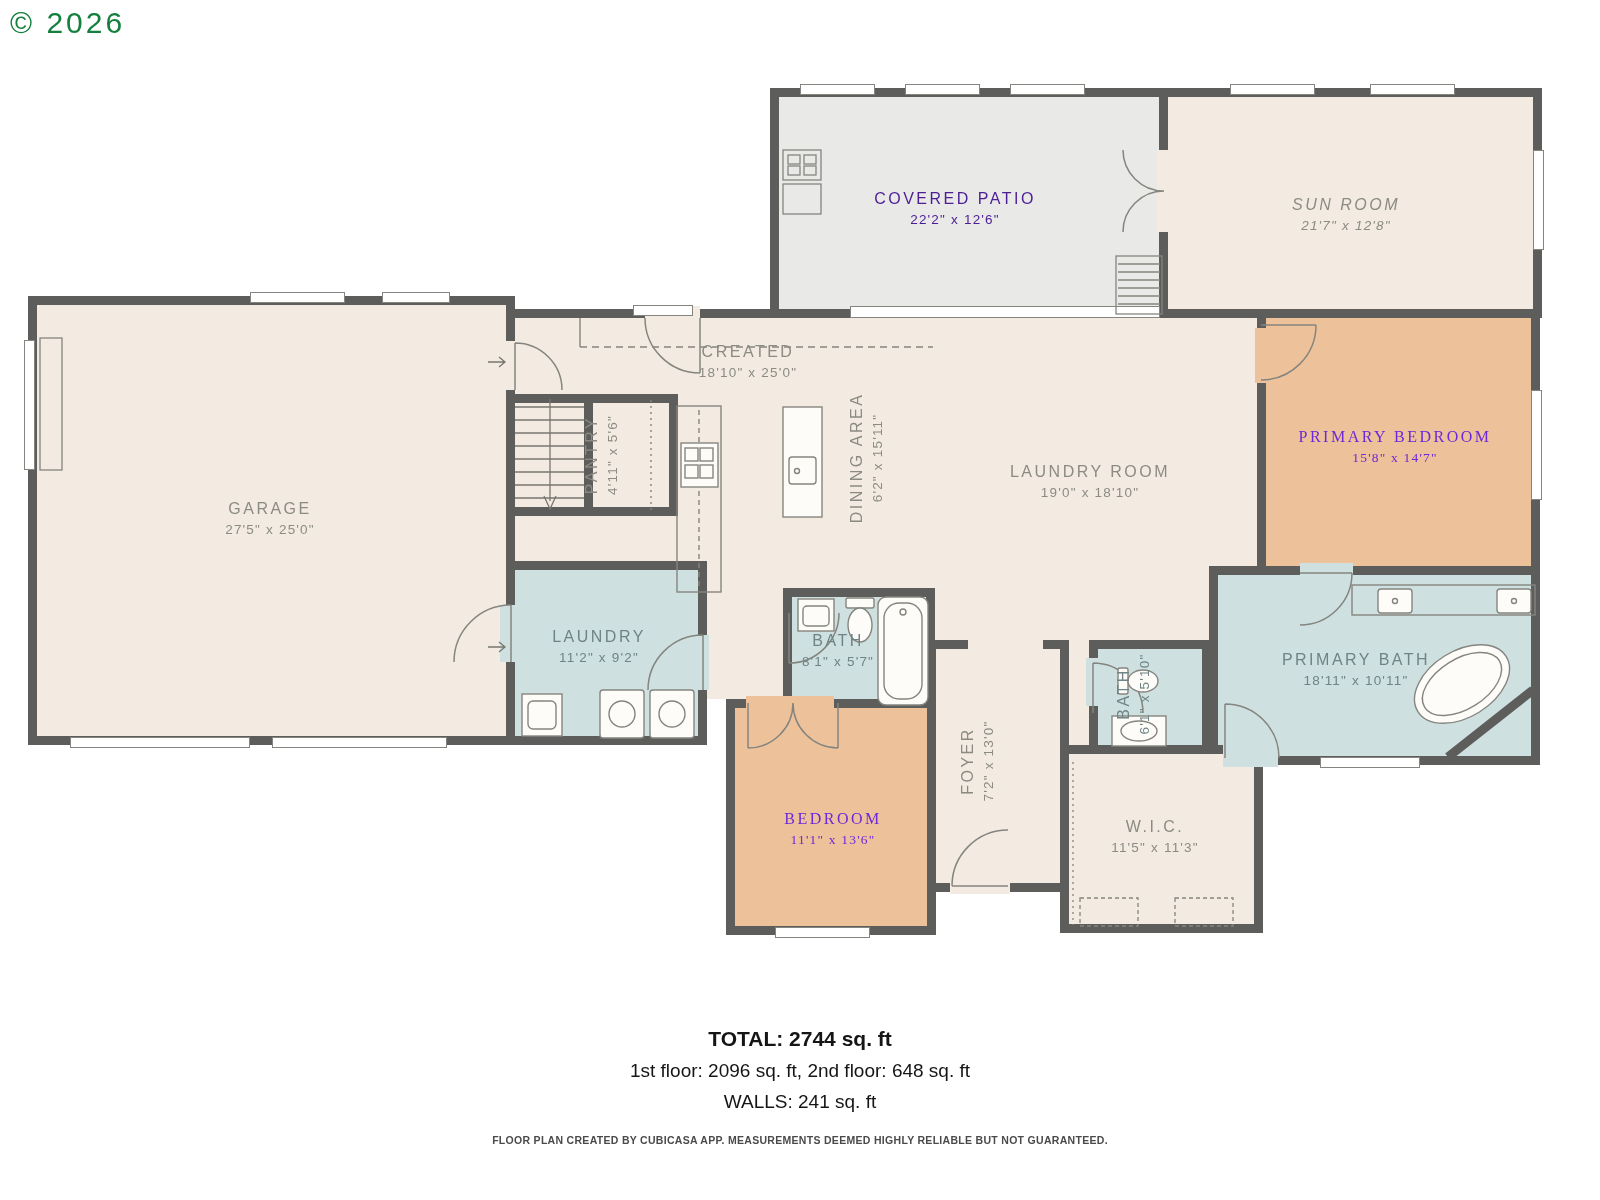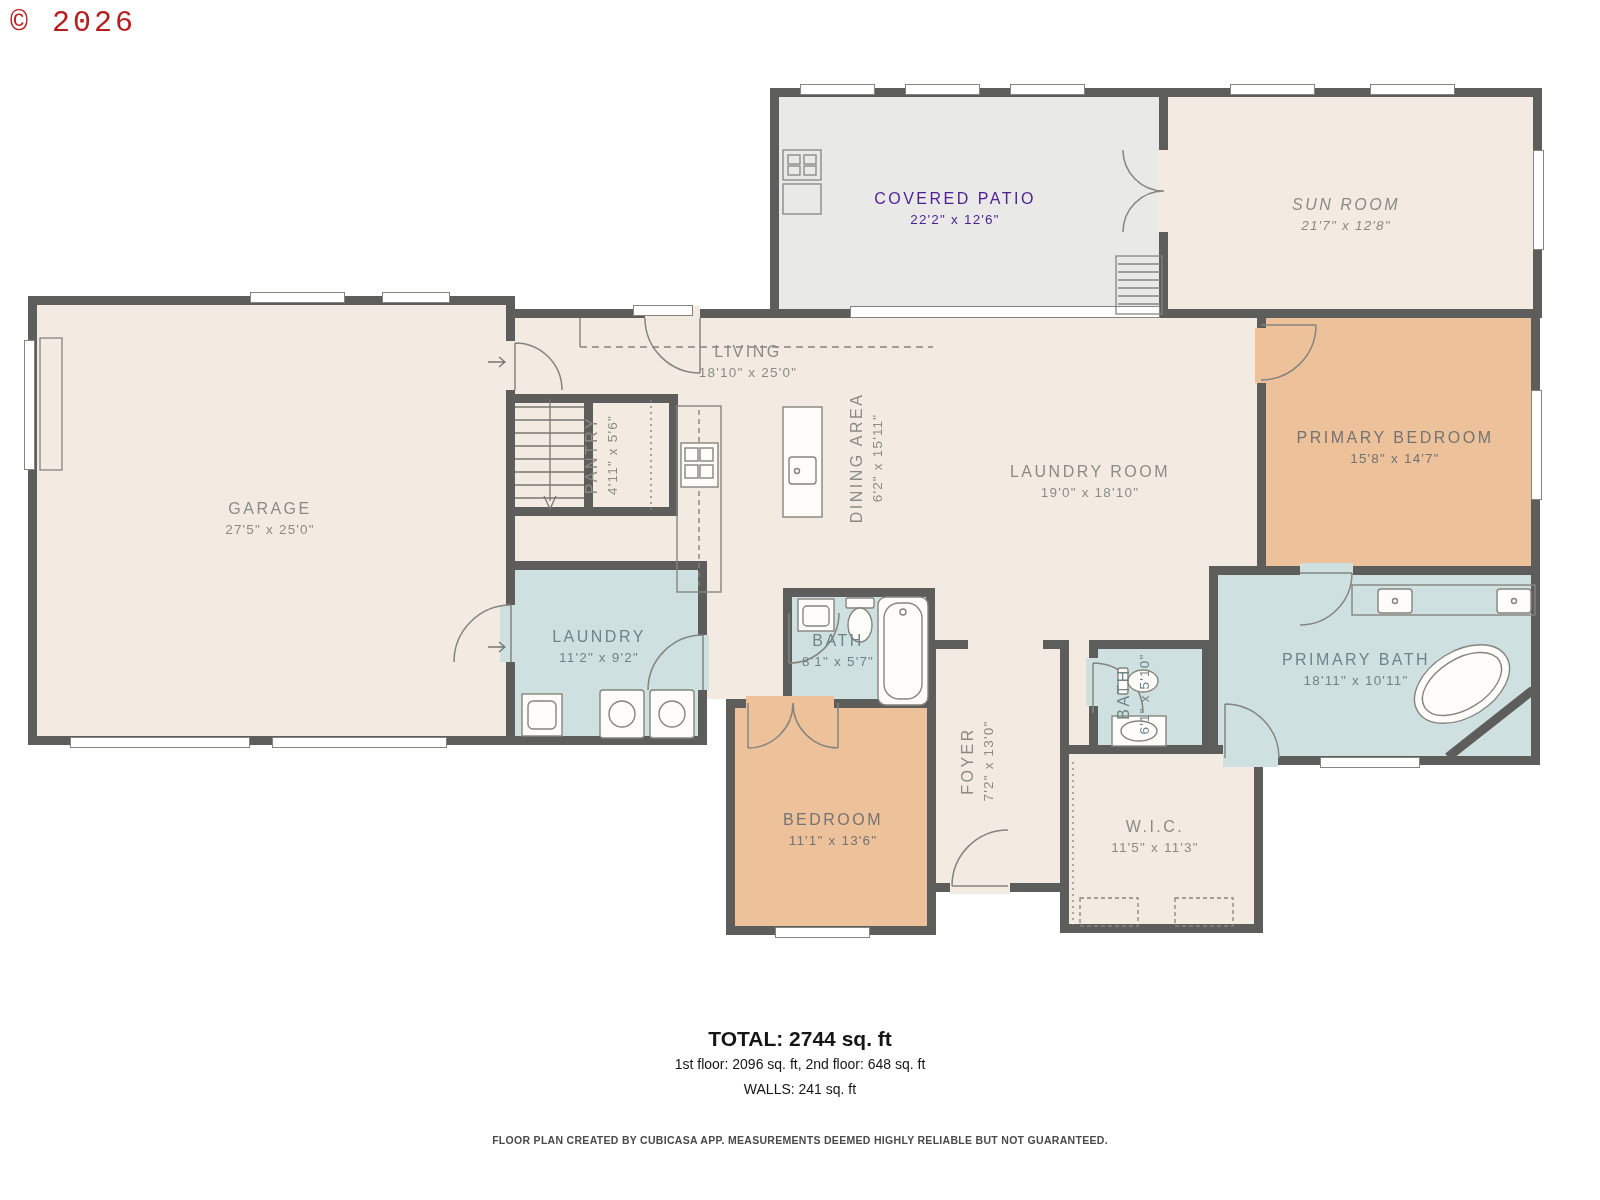--- a/index.html
+++ b/index.html
@@ -23,8 +23,8 @@
   .lbl-tan{color:#737373;}
   .lbl-blue{color:#6e8486;}
   .lbl-gray{color:#4c1d95;}
-  .watermark{position:absolute;top:6px;left:10px;font-family:Liberation Mono, monospace;
-             font-size:30px;letter-spacing:3px;color:#b91c1c;z-index:70;}
+  .watermark{position:absolute;top:6px;left:10px;font-family:Liberation Sans, sans-serif;
+             font-size:30px;letter-spacing:3px;color:#15803d;z-index:70;}
   .summary{position:absolute;left:0;top:1026px;width:100%;text-align:center;color:#151515;z-index:70;}
   .summary .total{font-size:21px;font-weight:700;line-height:26px;}
   .summary .line{font-size:14px;line-height:25px;}

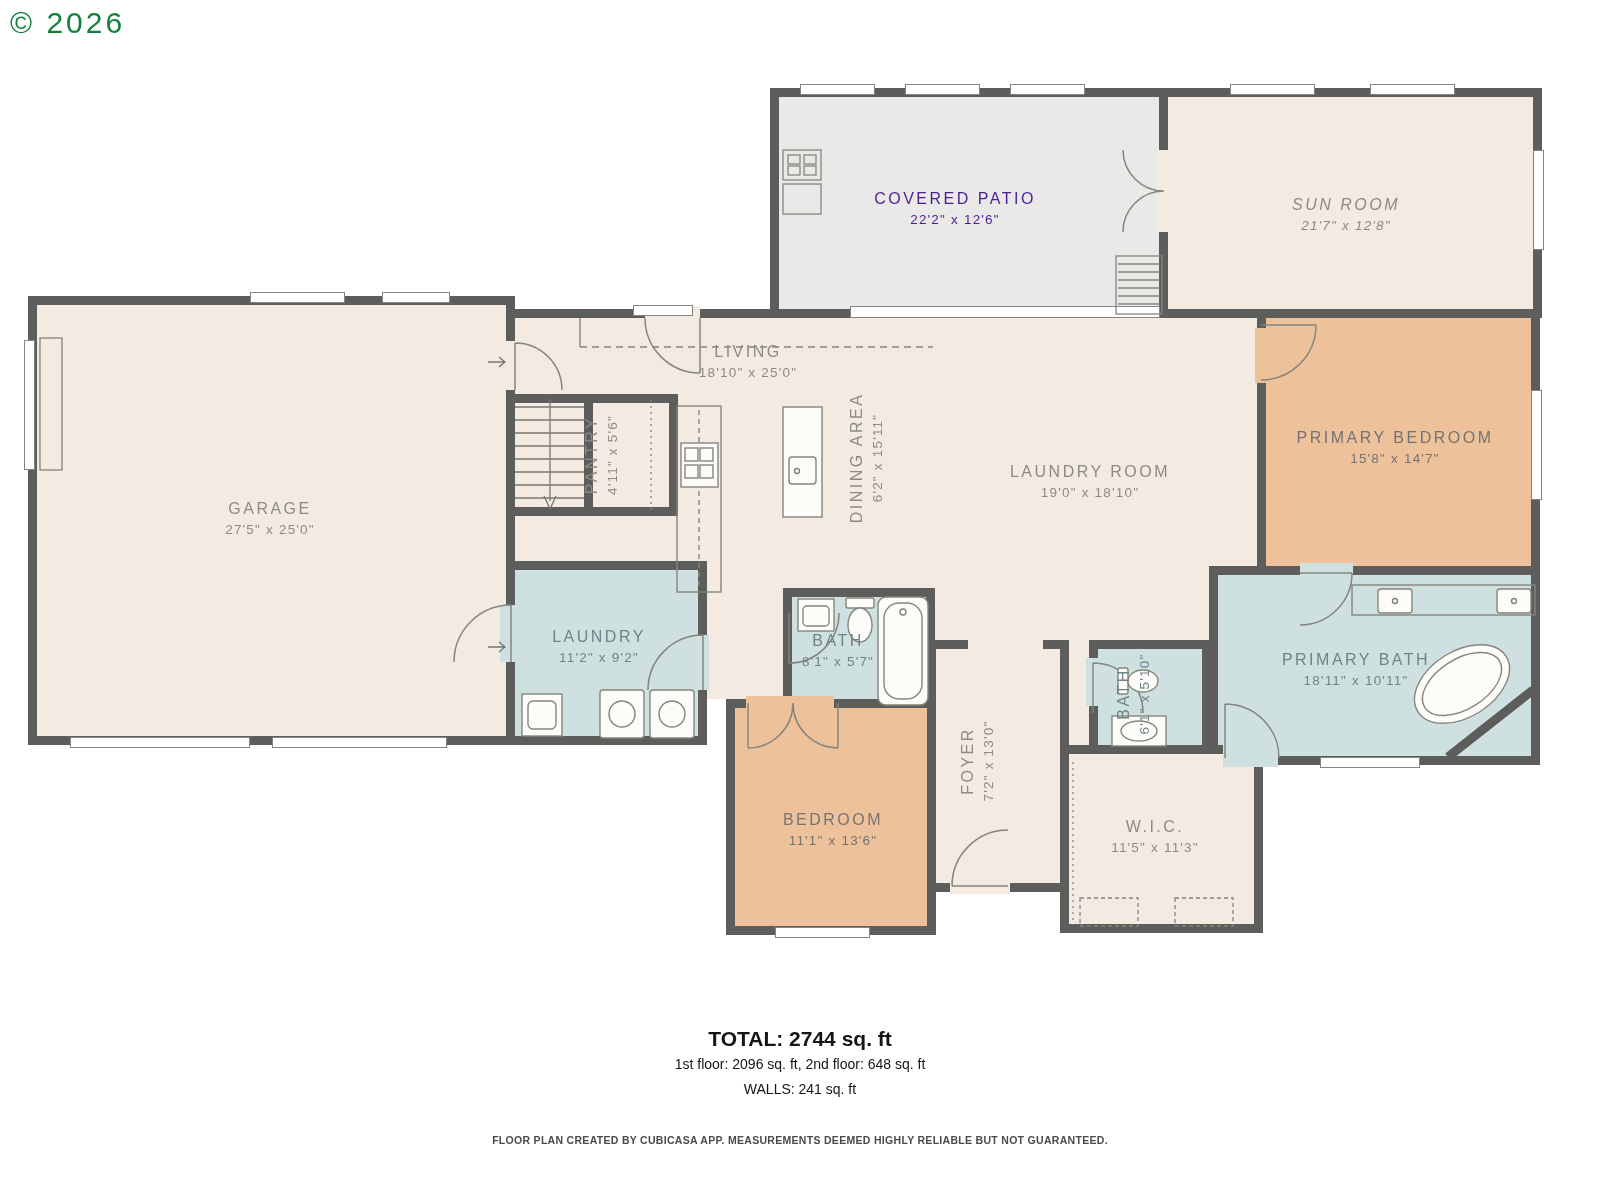--- a/index.html
+++ b/index.html
@@ -179,7 +179,7 @@
       <div class="rdims">21'7" x 12'8"</div>
   </div>
   <div class="rlabel" style="left:748px;top:361px;">
-    <div class="rname">LIVING</div>
+    <div class="rname">CREATED</div>
       <div class="rdims">18'10" x 25'0"</div>
   </div>
   <div class="rlabel" style="left:270px;top:518px;">

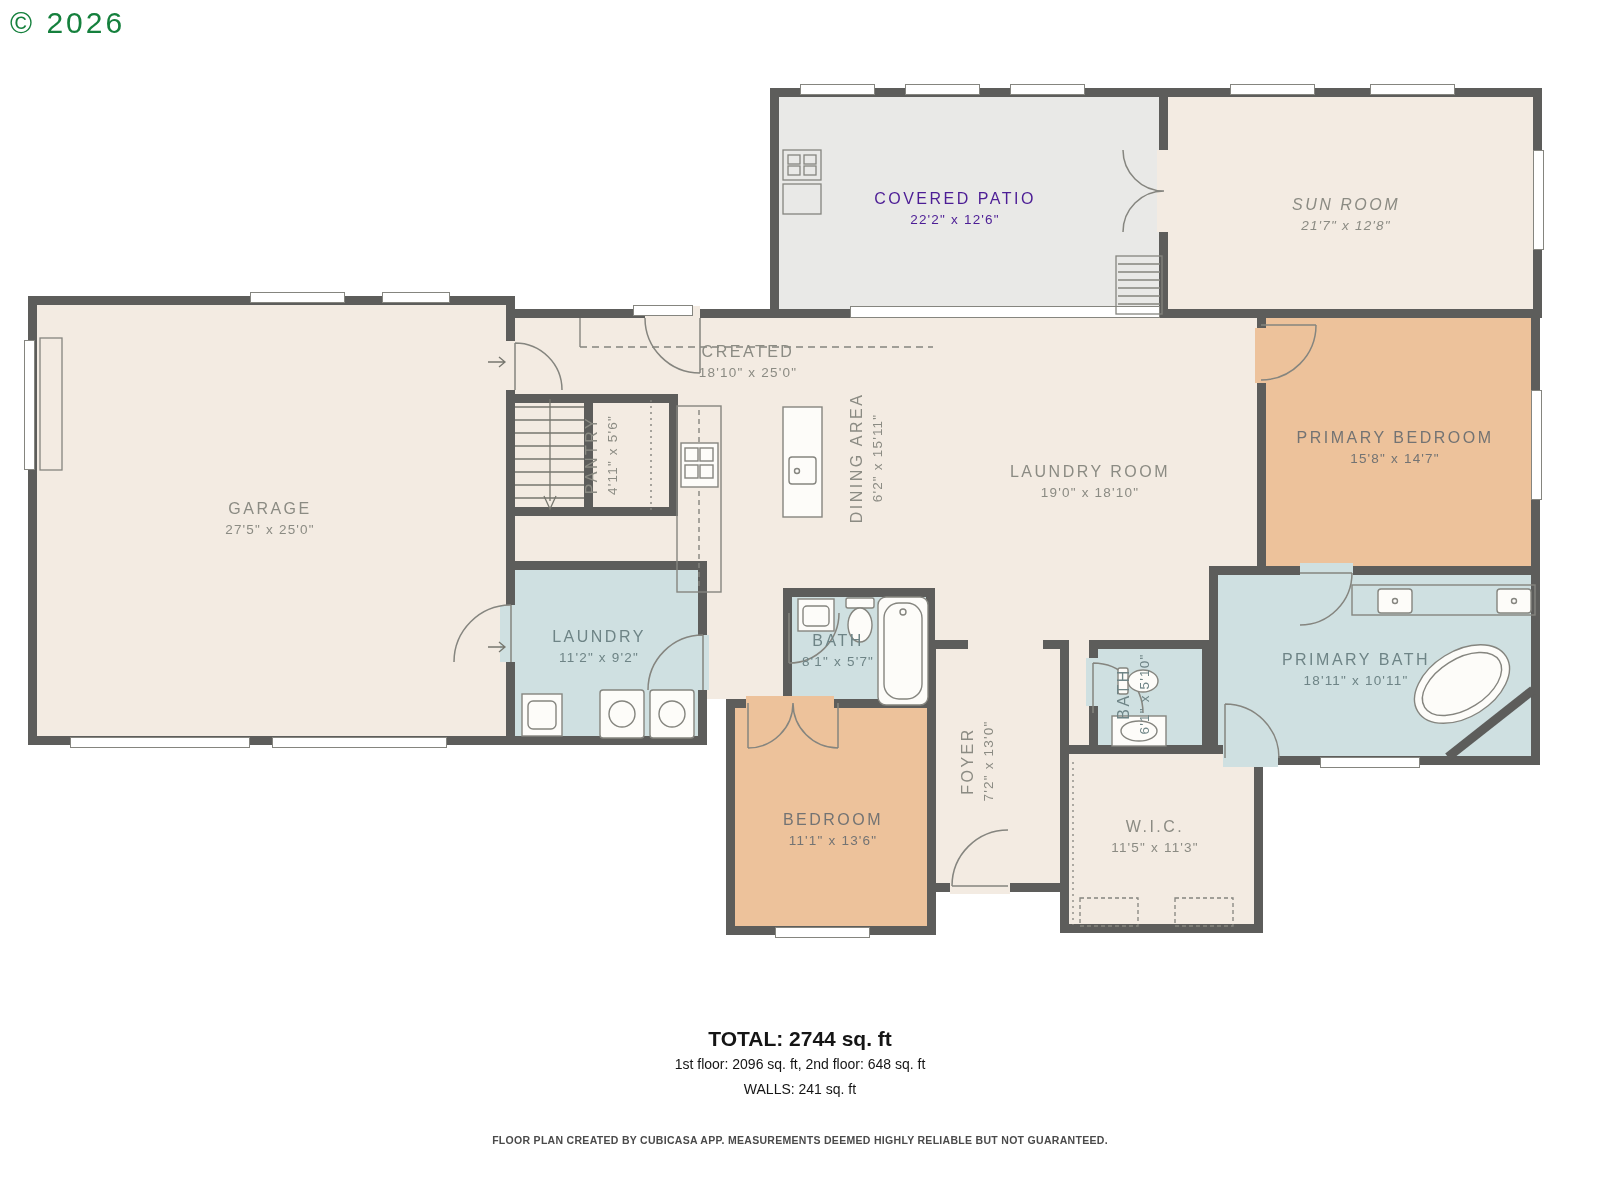--- a/index.html
+++ b/index.html
@@ -20,7 +20,7 @@
   .rlabel.rot{transform:translate(-50%,-50%) rotate(-90deg);}
   .rname{font-size:16px;letter-spacing:2.5px;}
   .rdims{font-size:13.5px;letter-spacing:1.2px;margin-top:4px;}
-  .lbl-tan{color:#737373;}
+  .lbl-tan{color:#6d28d9;font-family:Liberation Serif, serif;}
   .lbl-blue{color:#6e8486;}
   .lbl-gray{color:#4c1d95;}
   .watermark{position:absolute;top:6px;left:10px;font-family:Liberation Sans, sans-serif;

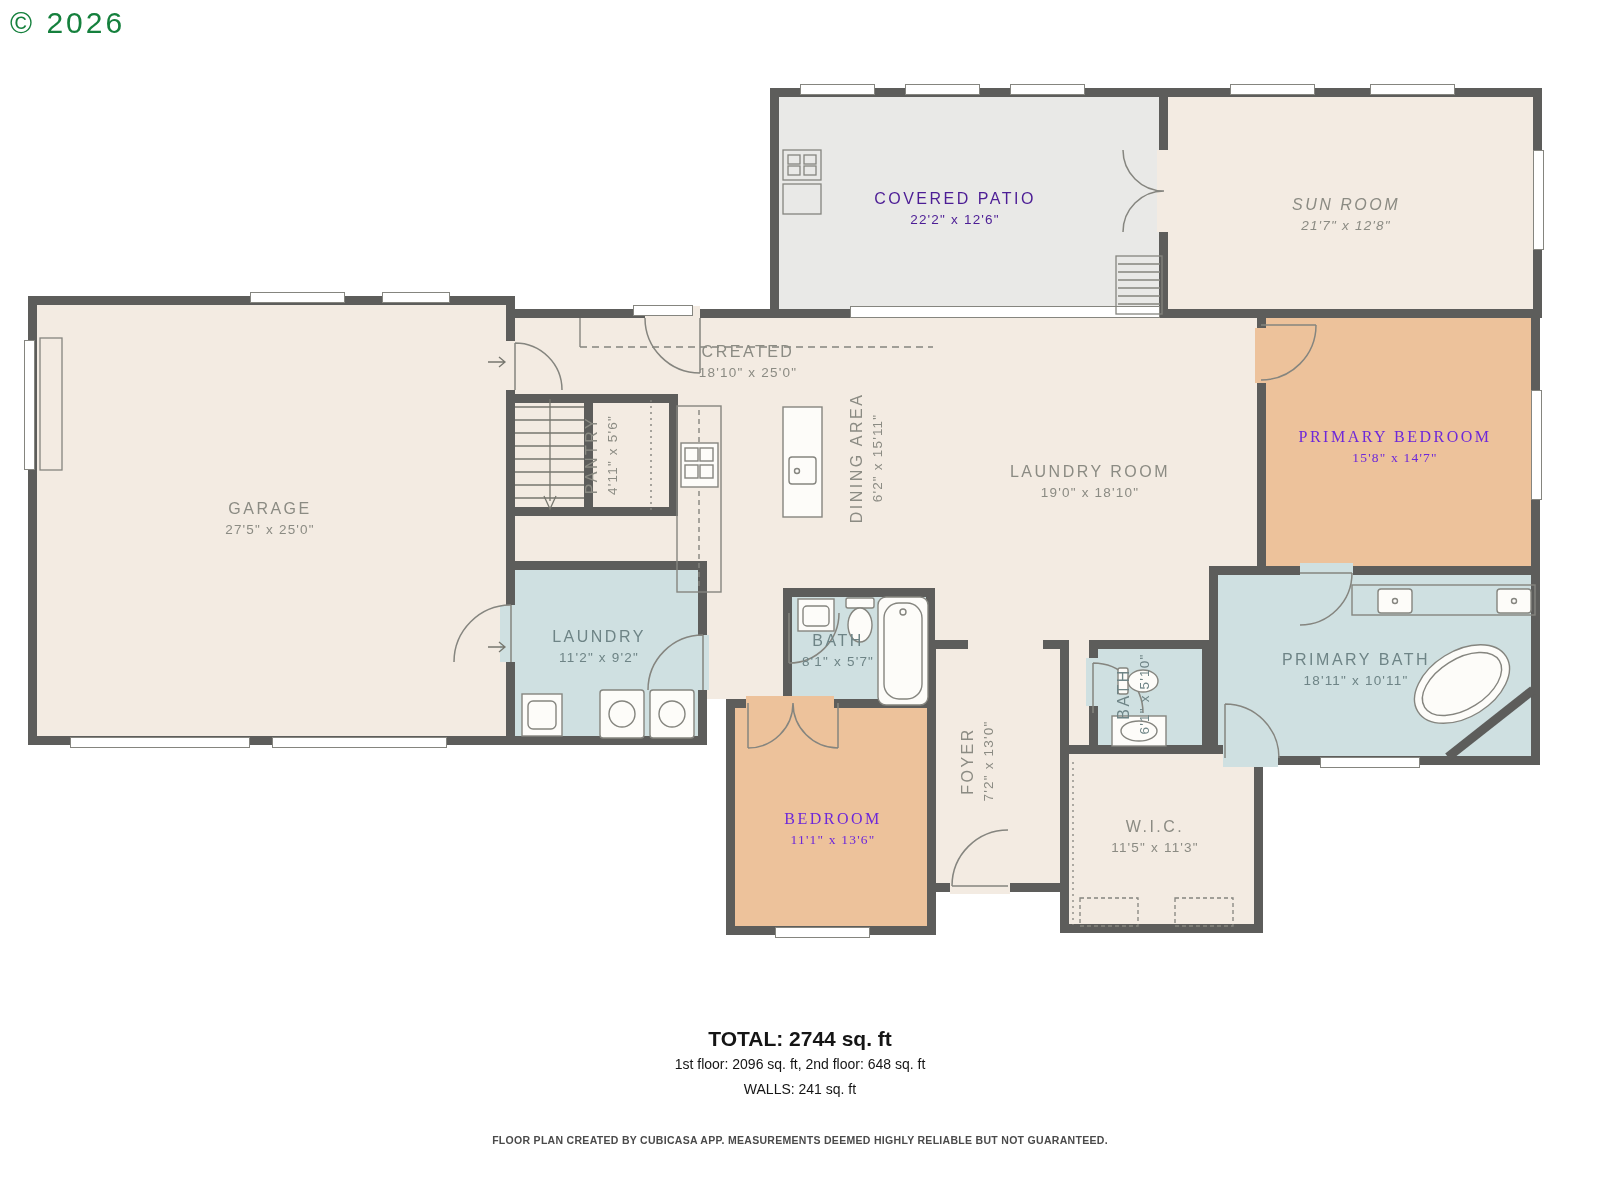--- a/index.html
+++ b/index.html
@@ -27,7 +27,7 @@
              font-size:30px;letter-spacing:3px;color:#15803d;z-index:70;}
   .summary{position:absolute;left:0;top:1026px;width:100%;text-align:center;color:#151515;z-index:70;}
   .summary .total{font-size:21px;font-weight:700;line-height:26px;}
-  .summary .line{font-size:14px;line-height:25px;}
+  .summary .line{font-size:19px;line-height:25px;margin-top:6px;}
   .disclaimer{position:absolute;left:0;top:1134px;width:100%;text-align:center;
               font-size:10.5px;font-weight:600;letter-spacing:.3px;color:#4a4a4a;z-index:70;}
 </style>

